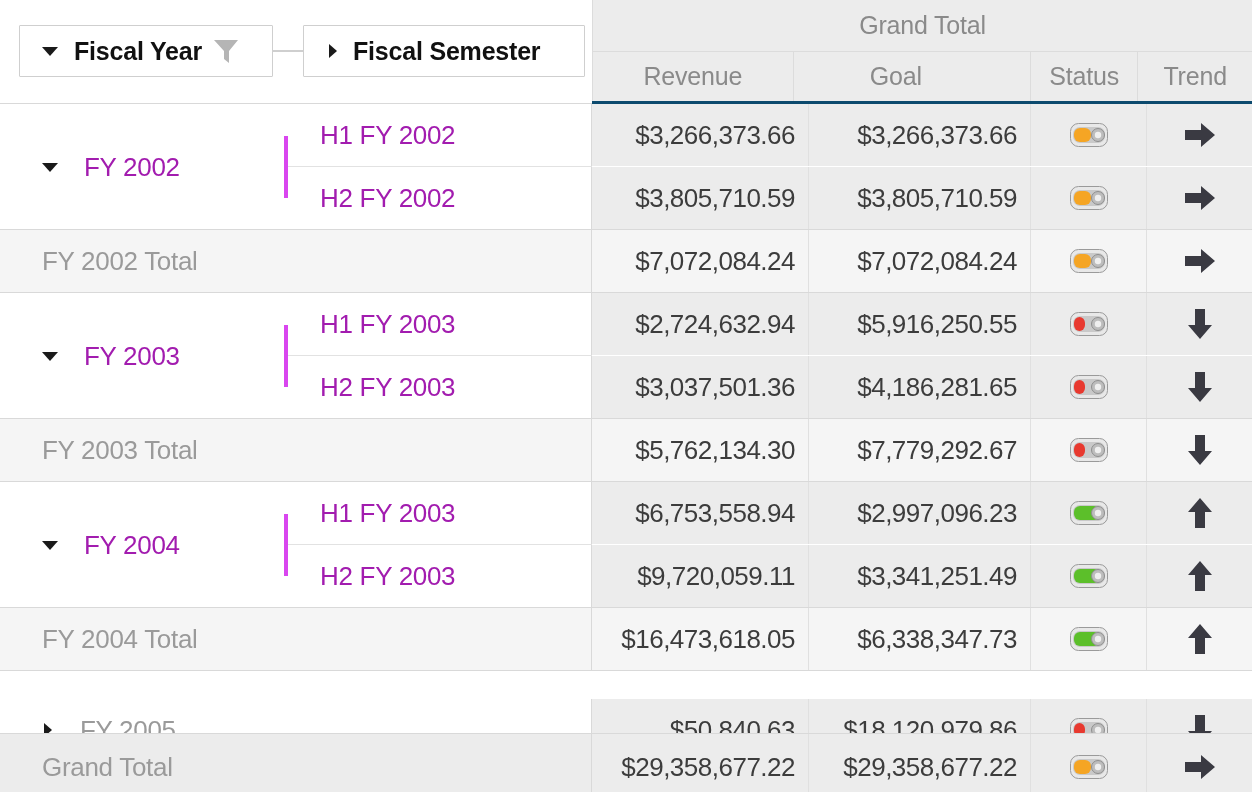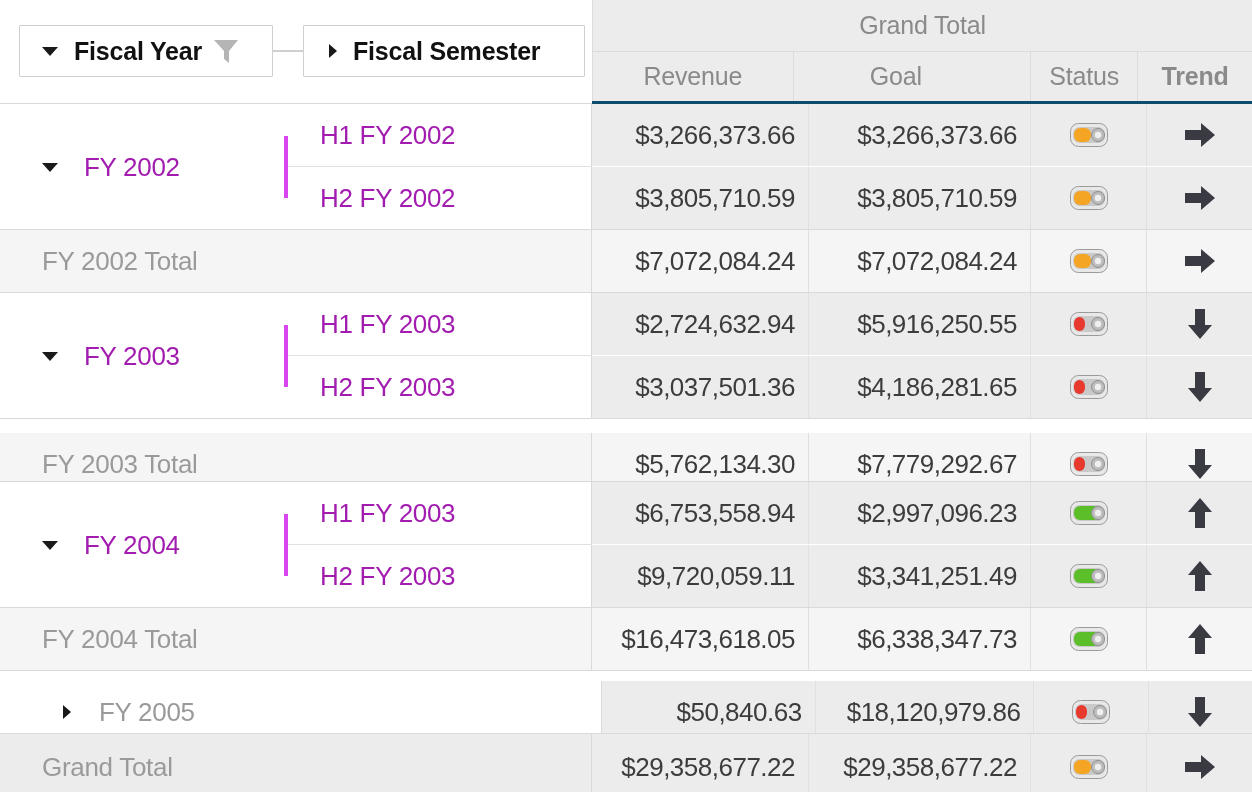--- a/index.html
+++ b/index.html
@@ -117,7 +117,7 @@
   .c-rev    { width: 217px; }
   .c-goal   { width: 222px; }
   .c-status { width: 116px; margin-left: 32px; }
-  .c-trend  { width: 124px; font-weight: bold; }
+  .c-trend  { width: 124px; }
 
   
   .body {

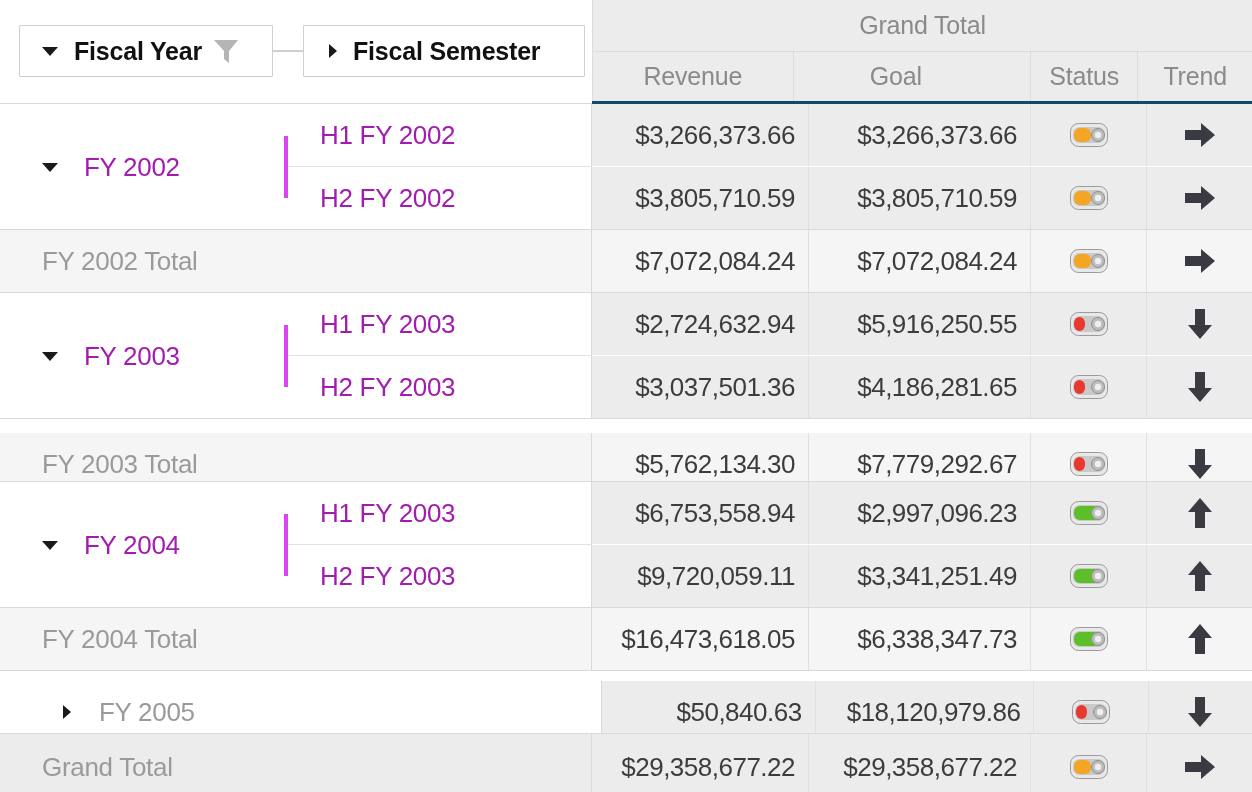--- a/index.html
+++ b/index.html
@@ -389,7 +389,7 @@
         </div>
       </div>
       <div class="row-sep strong" style="top: 314px;"></div>
-      <div class="row total" style="top: 329px; height: 62px; align-items: flex-end;">
+      <div class="row total" style="top: 315px; height: 62px; align-items: flex-end;">
         <div class="cell cell-span">
           <span class="lbl lbl-total">FY 2003 Total</span>
         </div>

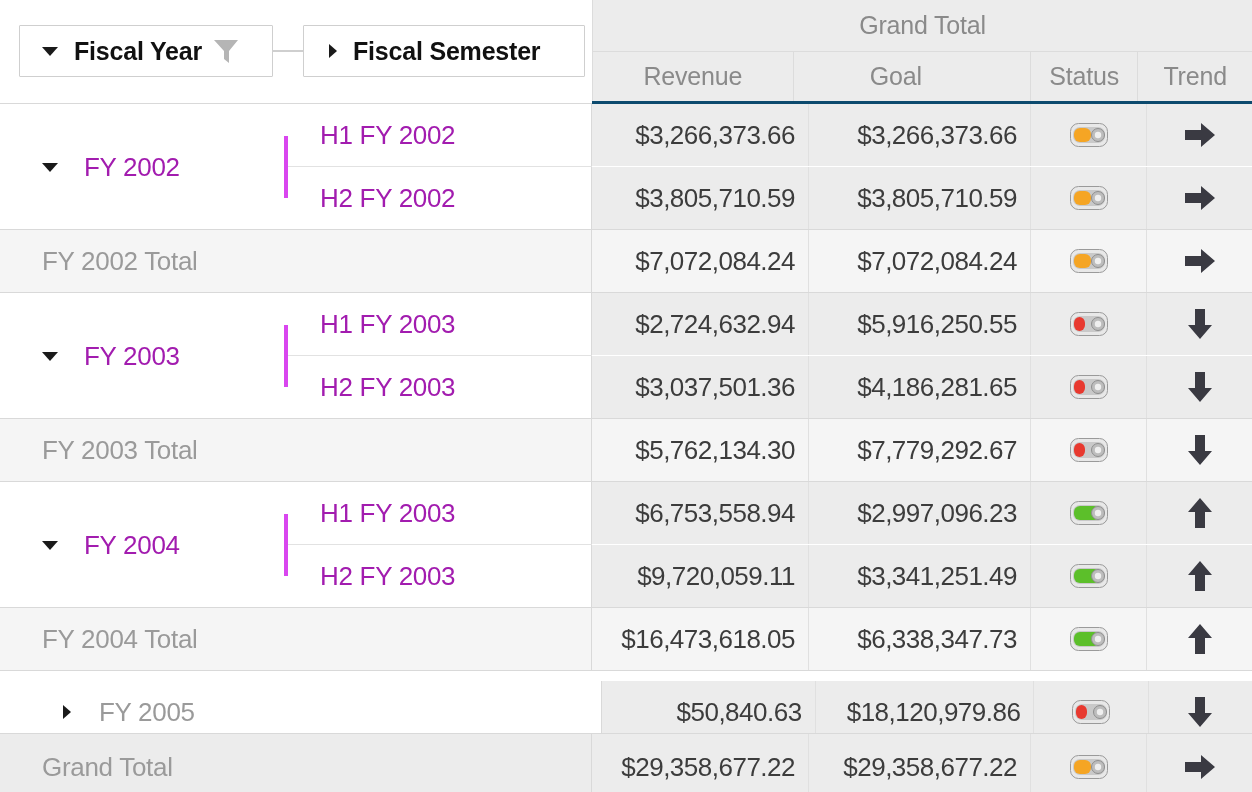--- a/index.html
+++ b/index.html
@@ -482,7 +482,7 @@
         </div>
       </div>
       <div class="row-sep strong" style="top: 566px;"></div>
-      <div class="row white" style="top: 577px; height: 62px; padding-left: 19px;">
+      <div class="row white" style="top: 595px; height: 62px;">
         <div class="cell cell-span" style="padding-left: 0px;">
           <span class="exp exp-right"></span>
           <span class="lbl lbl-total">FY 2005</span>

